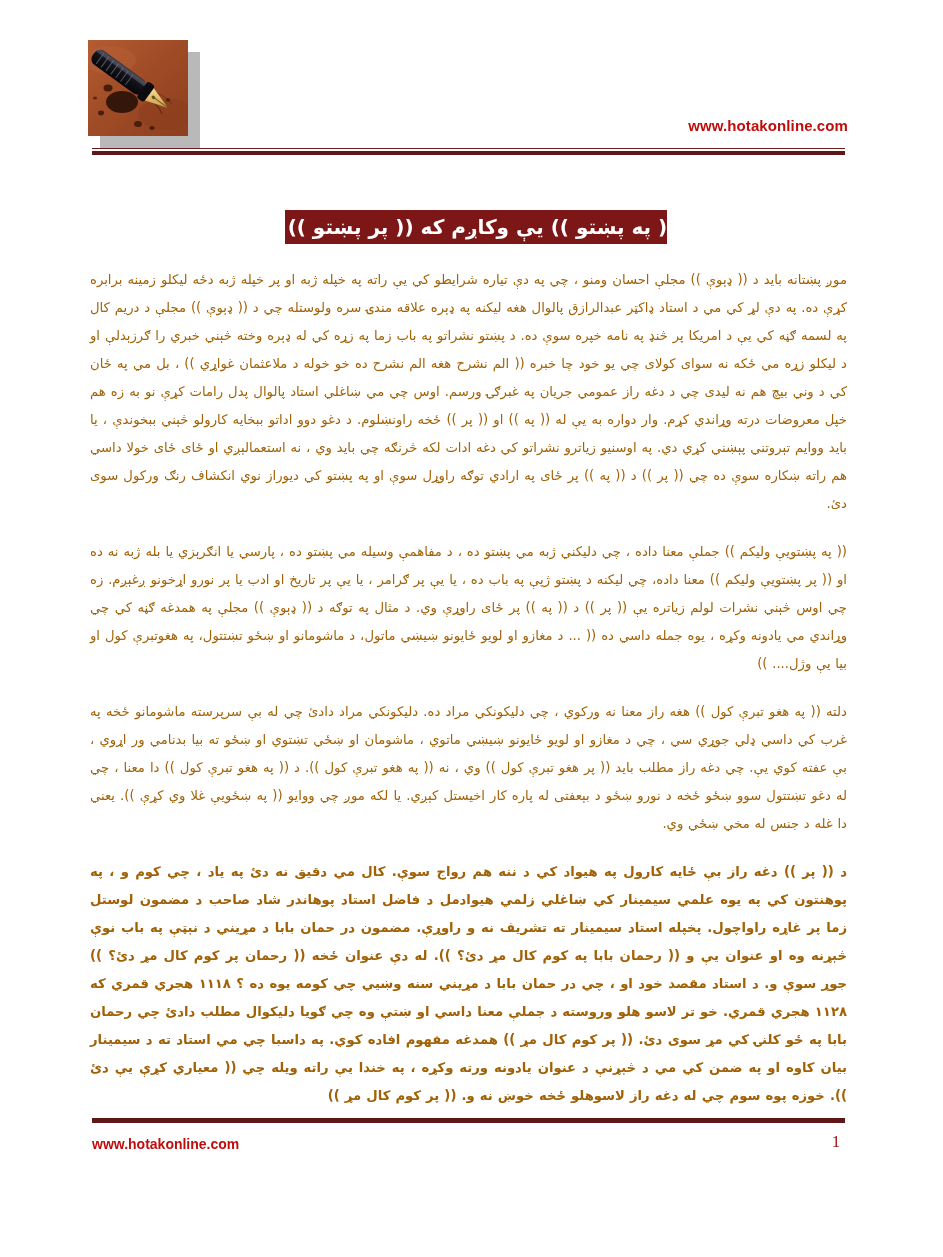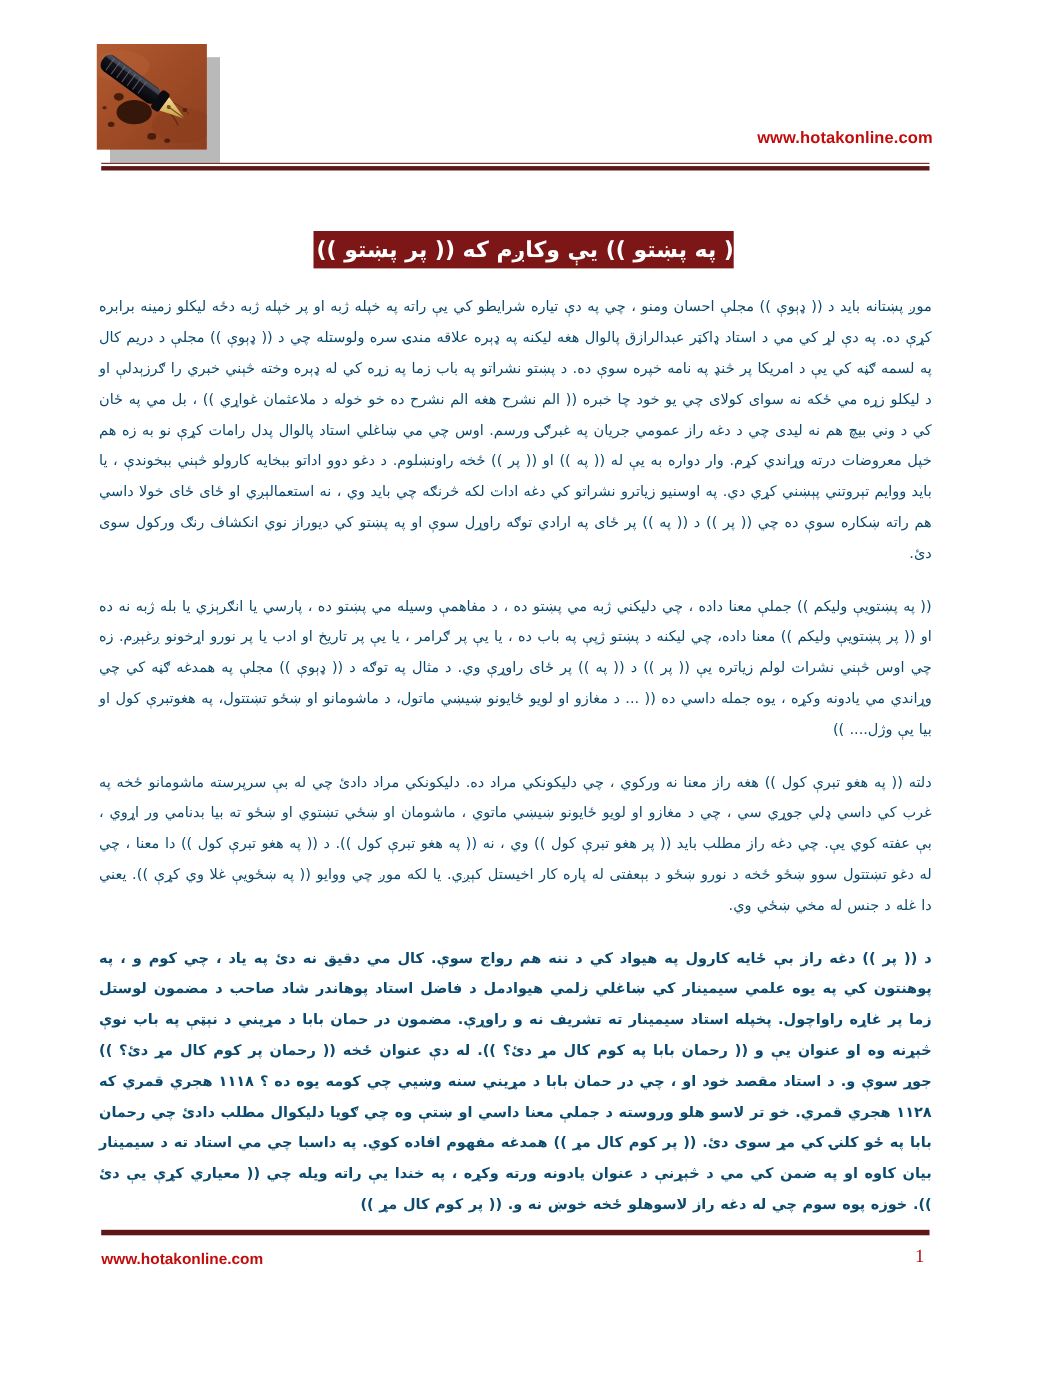--- a/index.html
+++ b/index.html
@@ -124,7 +124,7 @@
     font-family: "DejaVu Sans", sans-serif;
     font-size: 13.2px;
     line-height: 28px;
-    color: #0c4a6e;
+    color: #a16207;
     margin: 0 0 20px 0;
     text-align: justify;
     text-align-last: right;

